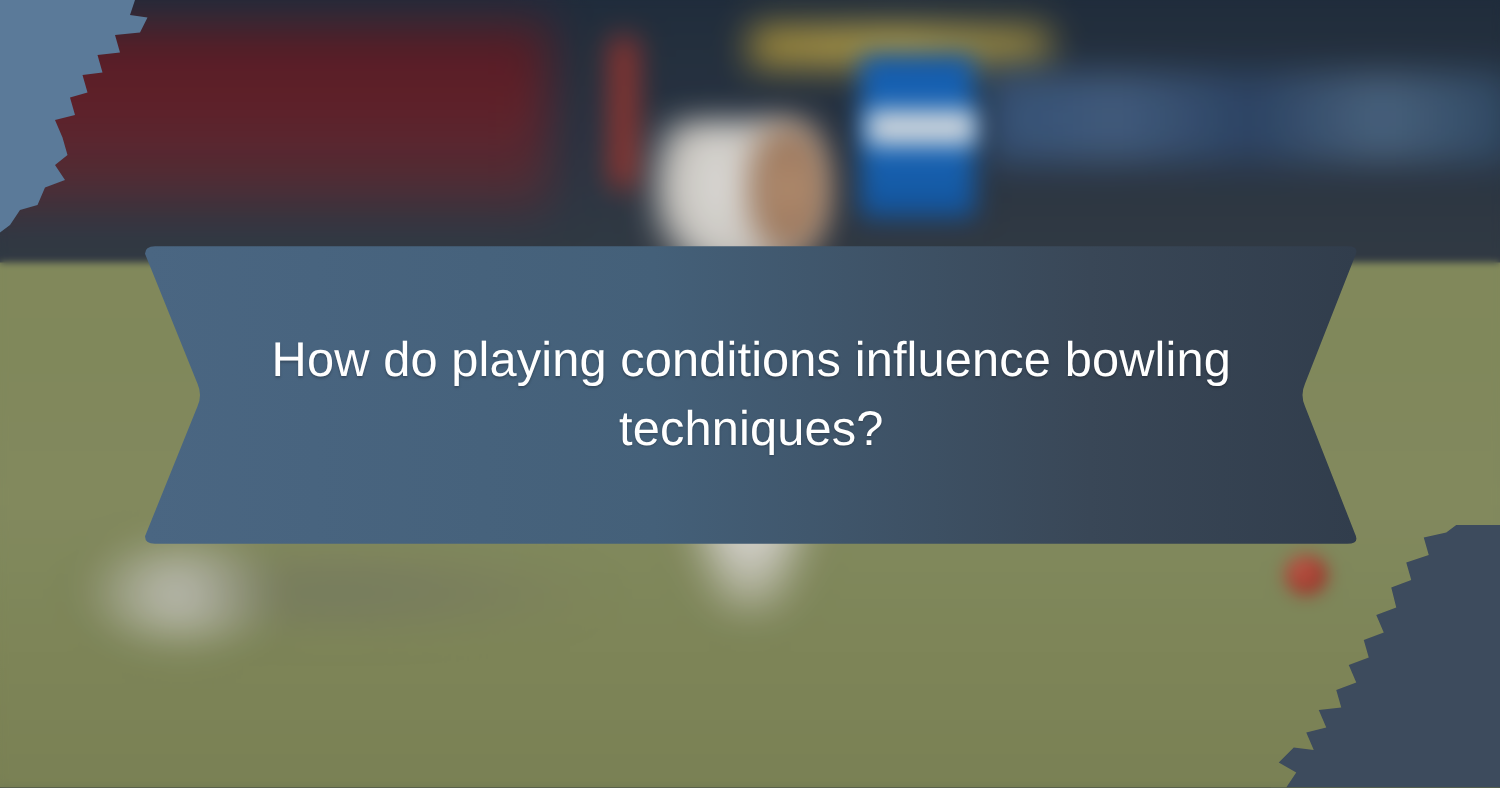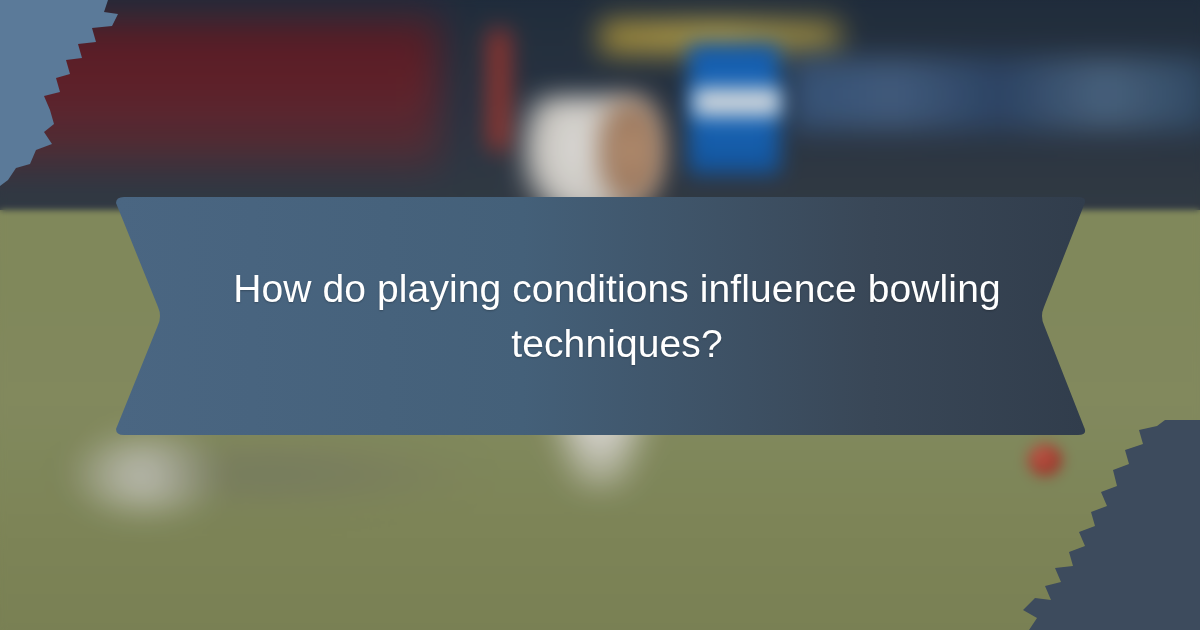--- a/index.html
+++ b/index.html
@@ -183,7 +183,7 @@
 
   #banner-text {
     position: absolute;
-    left: 124px;
+    left: 108px;
     top: 195px;
     width: 986px;
     height: 242px;

